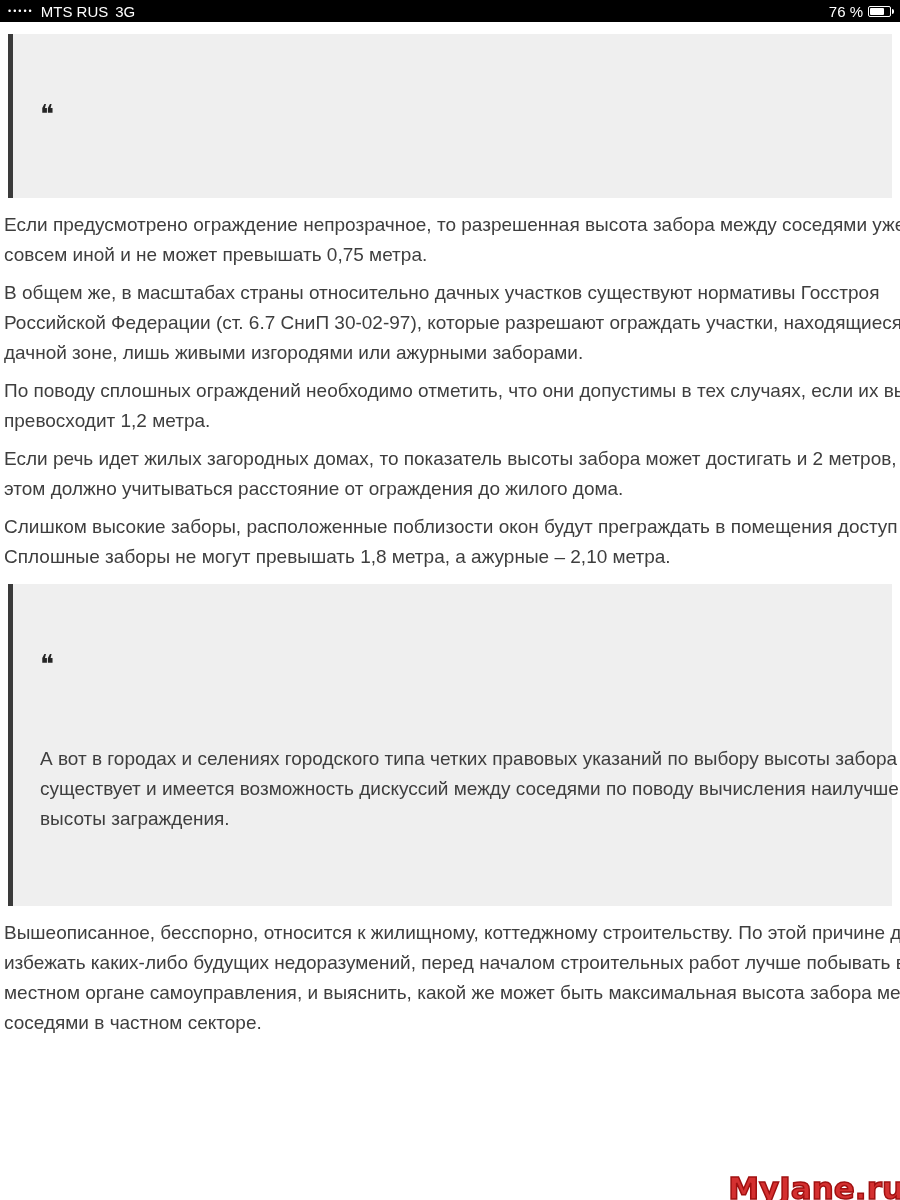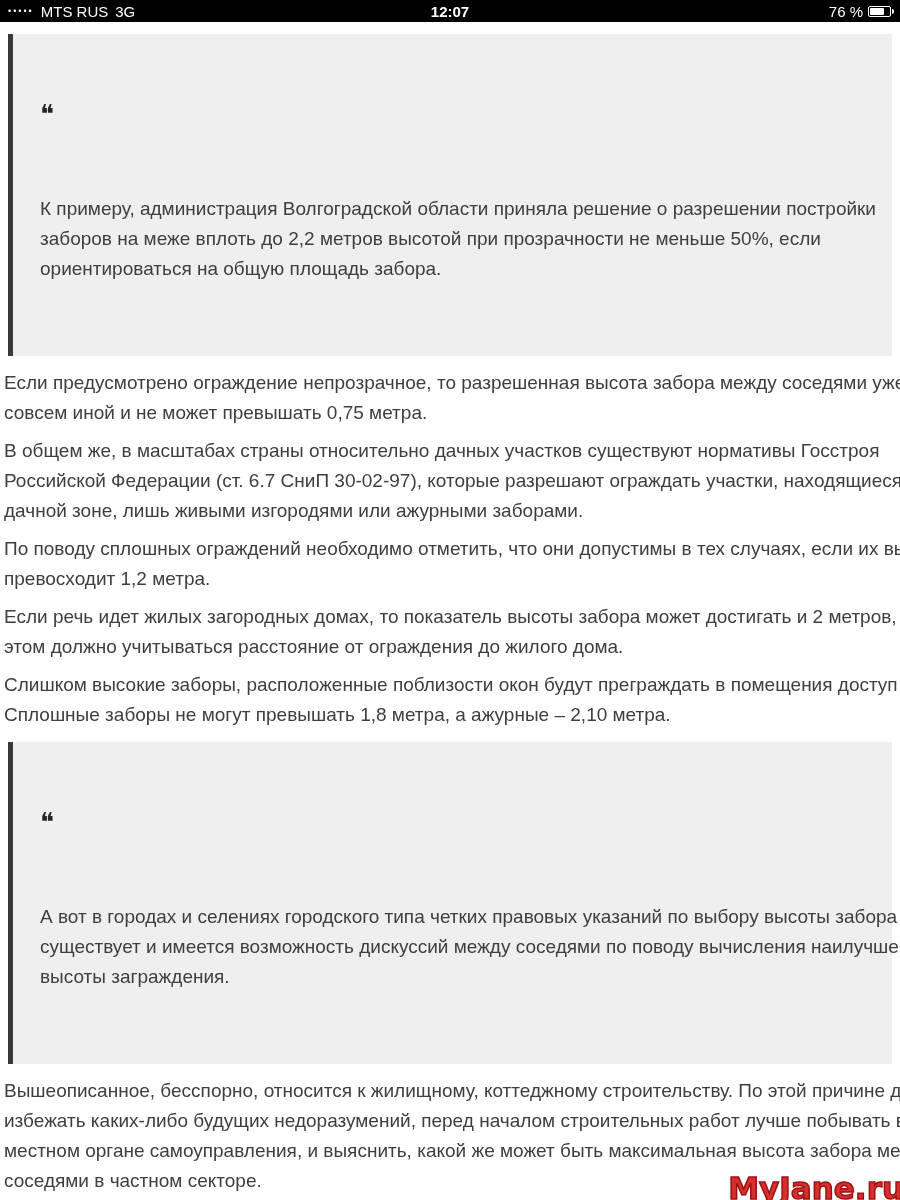--- a/index.html
+++ b/index.html
@@ -87,7 +87,6 @@
     <span class="carrier">MTS RUS</span>
     <span class="network">3G</span>
   </div>
-  <div class="sb-time">12:07</div>
   <div class="sb-right">
     <span class="battery-percent">76 %</span>
     <span class="battery-icon">

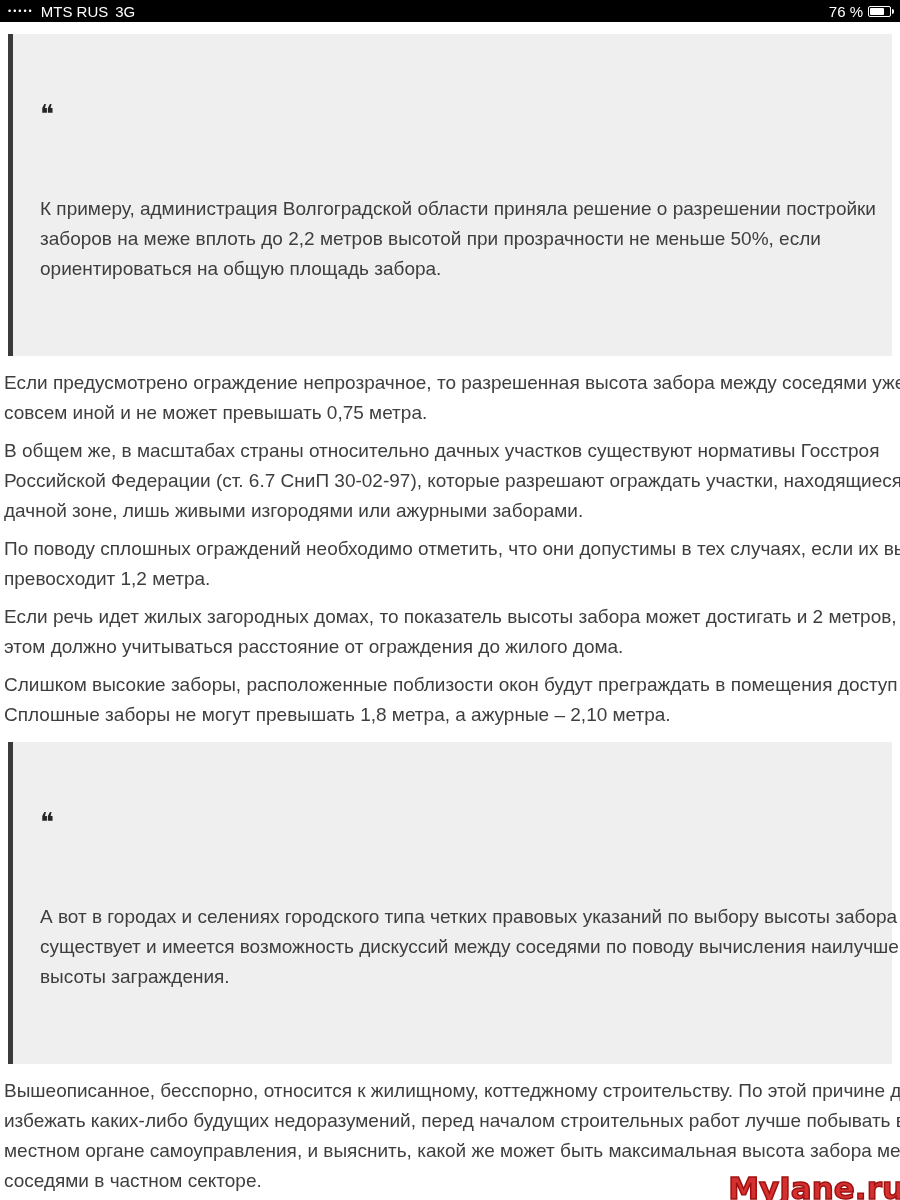--- a/index.html
+++ b/index.html
@@ -102,9 +102,6 @@
 
   <blockquote>
     <span class="quote-icon">❝</span>
-    <div class="quote-text">К примеру, администрация Волгоградской области приняла решение о разрешении постройки
-заборов на меже вплоть до 2,2 метров высотой при прозрачности не меньше 50%, если
-ориентироваться на общую площадь забора.</div>
   </blockquote>
 
   <p>Если предусмотрено ограждение непрозрачное, то разрешенная высота забора между соседями уже в

